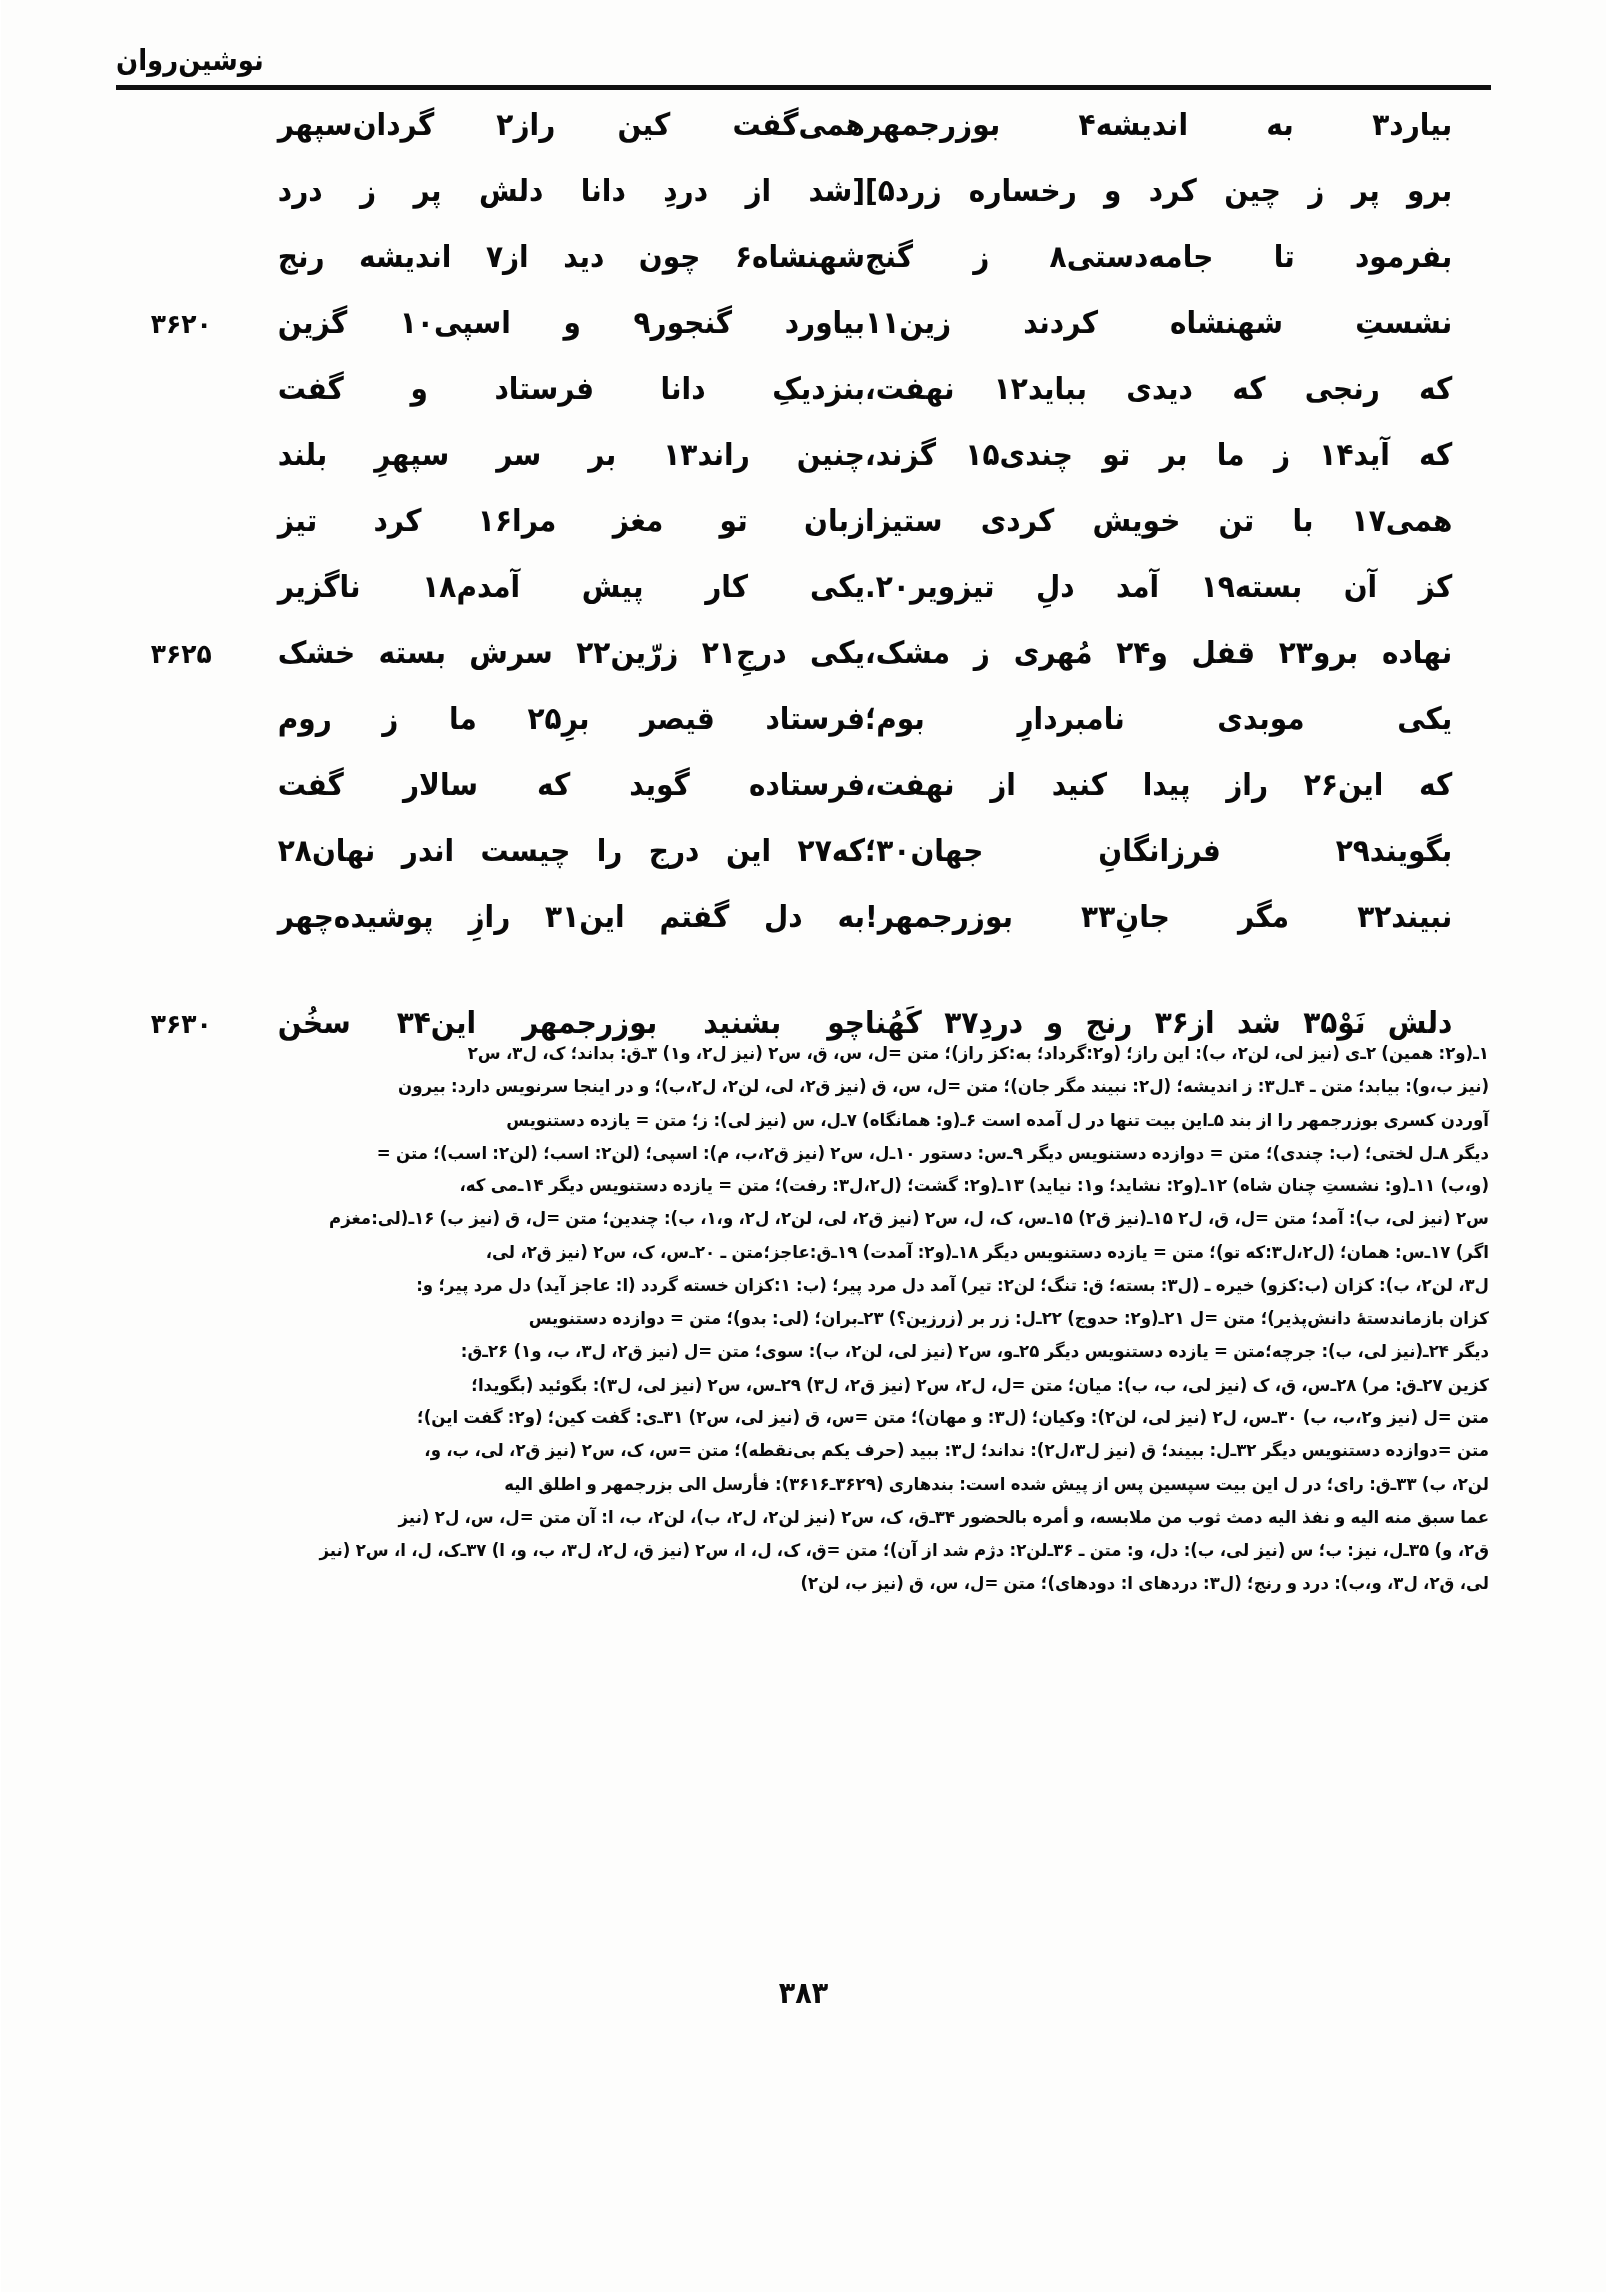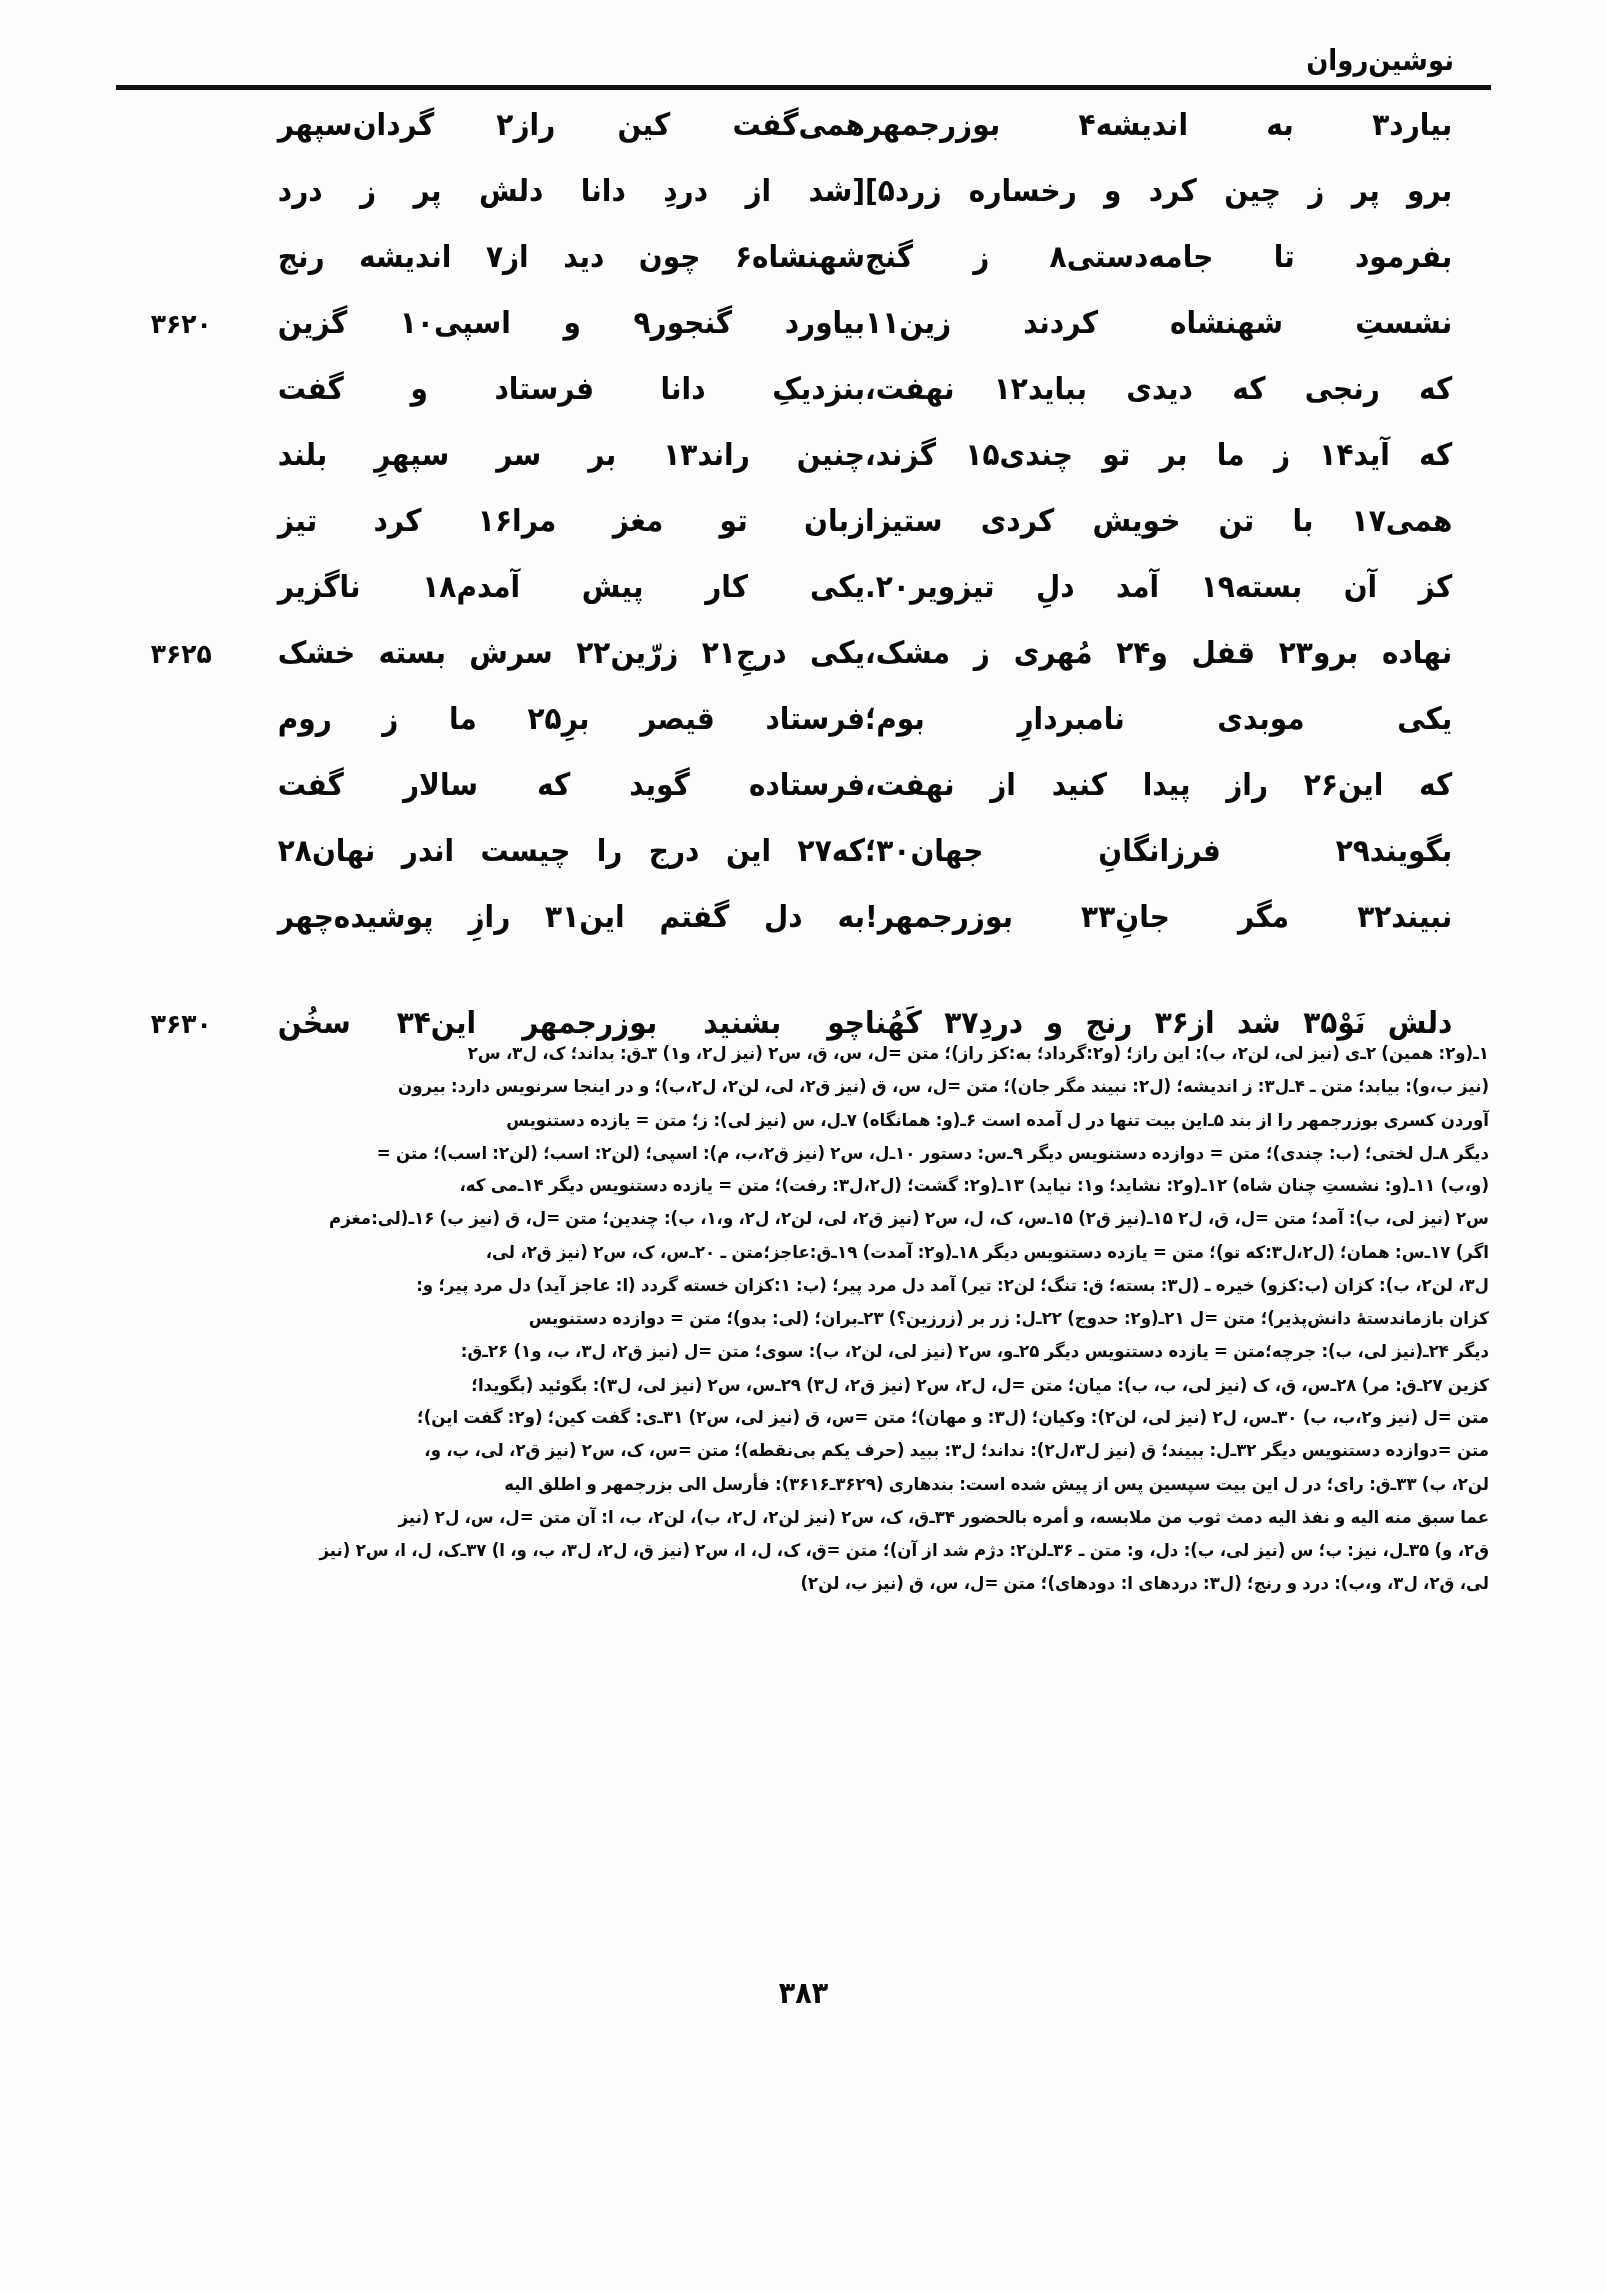--- a/index.html
+++ b/index.html
@@ -21,7 +21,7 @@
     position:absolute;
     top:21px;right:116px;left:116px;
     height:54px;
-    display:flex;align-items:flex-end;justify-content:flex-start;
+    display:flex;align-items:flex-end;justify-content:flex-end;
   }
   .runhead .title{
     font-size:26px;font-weight:700;

